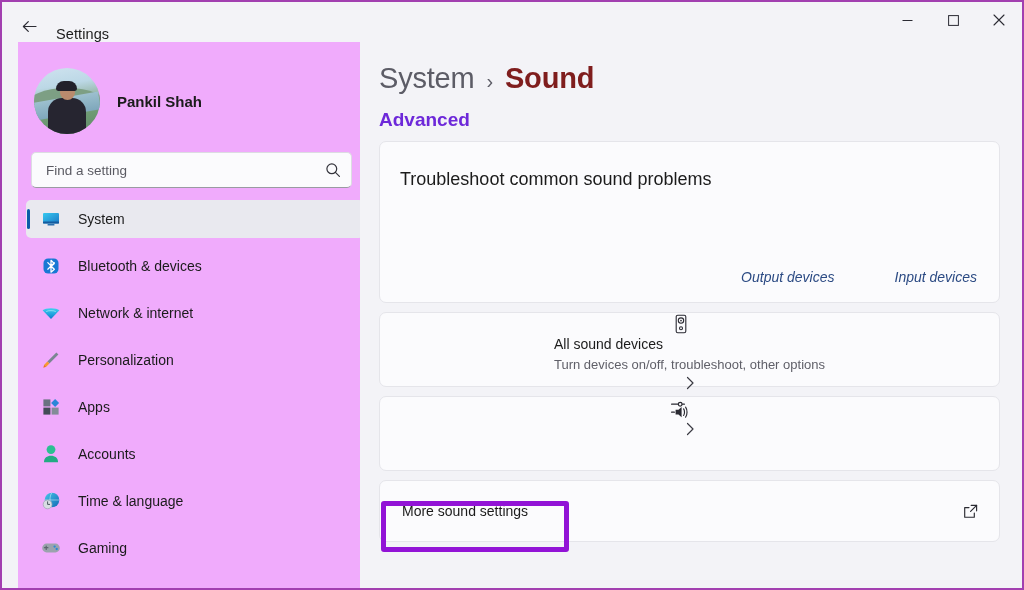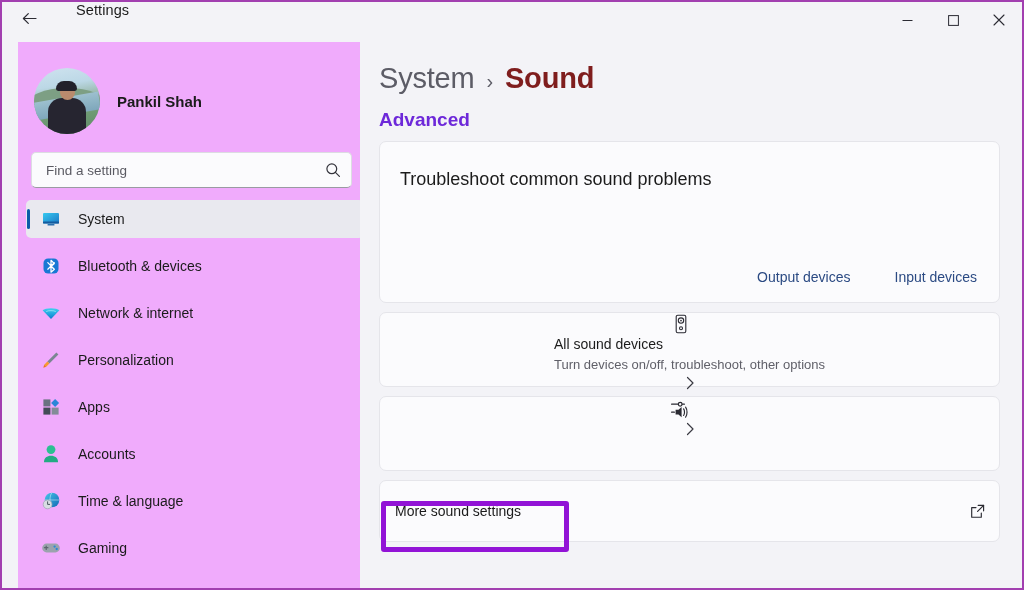--- a/index.html
+++ b/index.html
@@ -27,9 +27,8 @@
     width: 1020px;
     height: 40px;
     display: flex;
-    align-items: flex-start;
+    align-items: flex-end;
     background: #f3f3f7;
-    gap: 20px;
   }
   .back-btn {
     width: 34px; height: 32px;

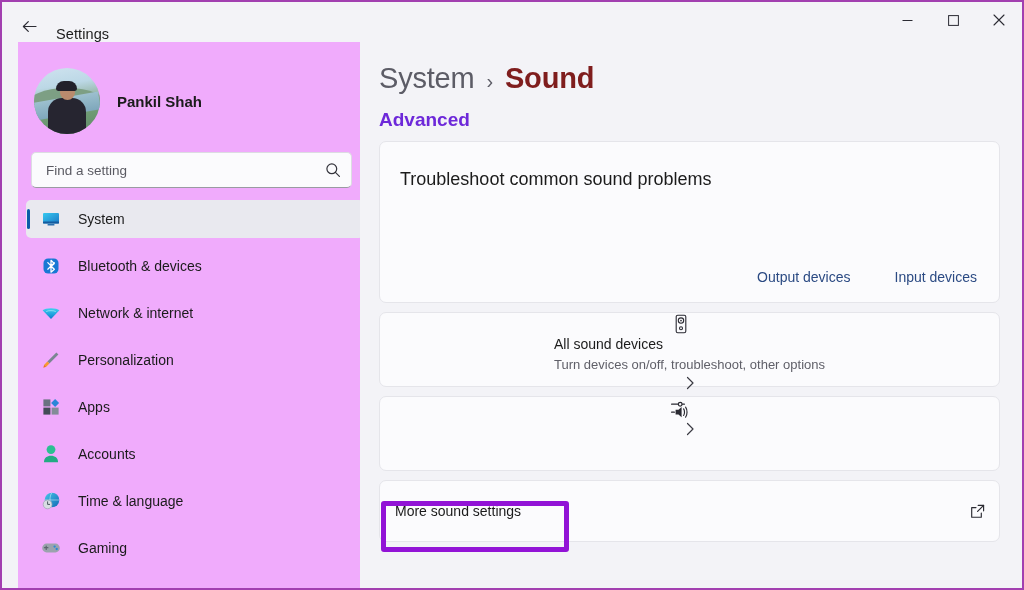--- a/index.html
+++ b/index.html
@@ -232,7 +232,8 @@
     right: 22px;
     bottom: 17px;
     display: flex;
-    gap: 44px;
+    gap: 60px;
+    font-style: italic;
   }
   .tlink {
     font-size: 14px;

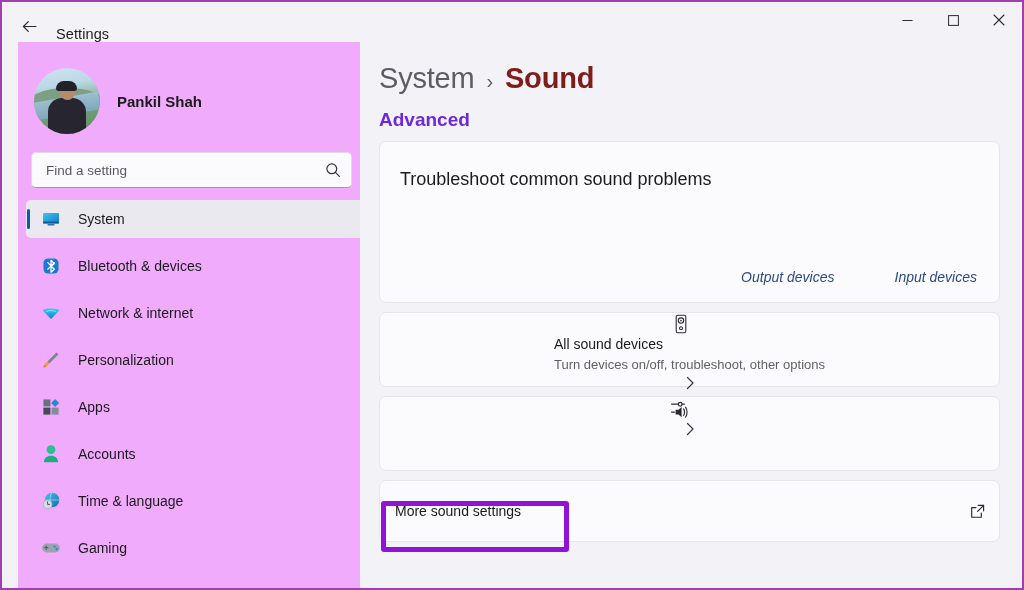--- a/index.html
+++ b/index.html
@@ -266,7 +266,7 @@
     position: relative;
     display: flex;
     align-items: center;
-    padding: 0 13px;
+    padding: 0 20px;
     cursor: pointer;
   }
   .more-label { font-size: 14px; color: #1b1b1b; flex: 1; padding-left: 2px; }

